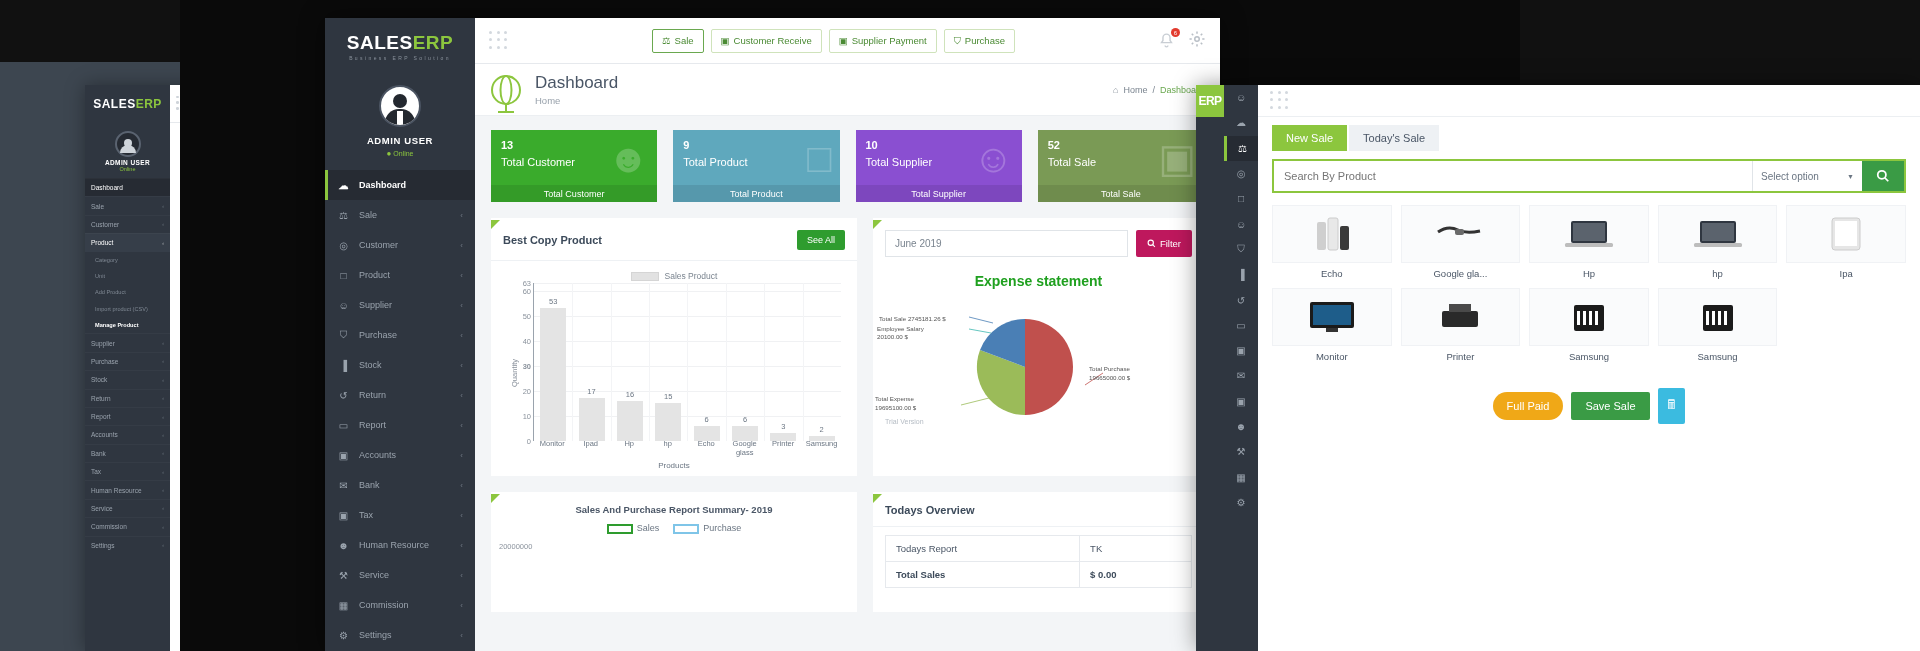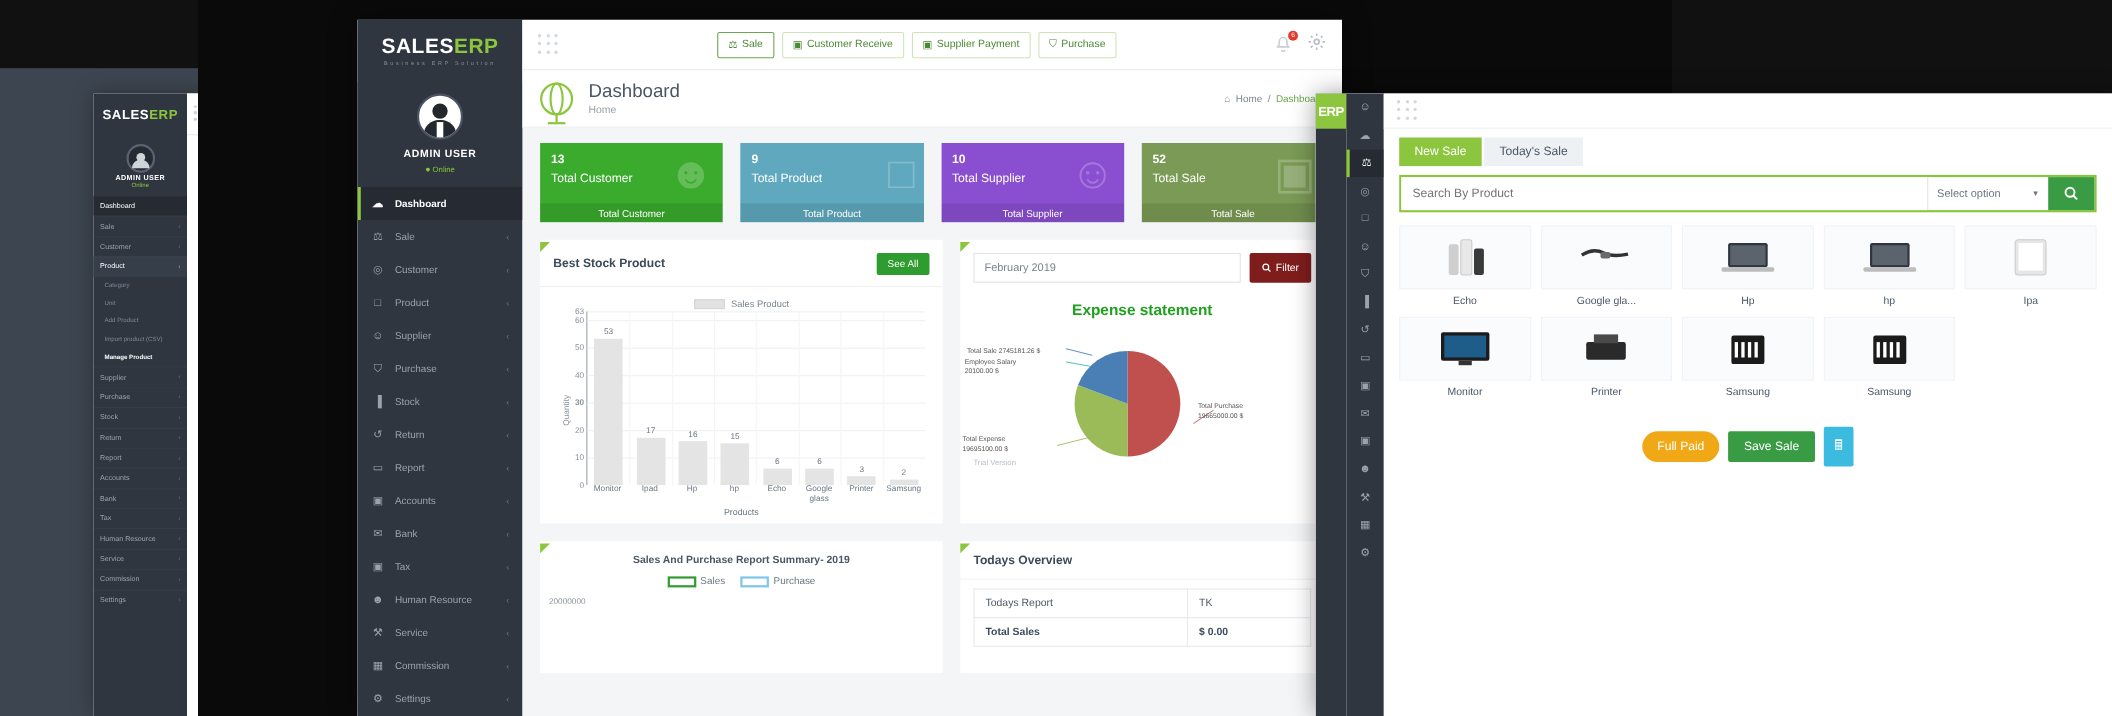--- a/index.html
+++ b/index.html
@@ -581,7 +581,7 @@
 
         <div class="panel" style="flex:1.05;">
           <div class="panel-h">
-            <div class="panel-t">Best Stock Product</div>
+            <div class="panel-t">Best Copy Product</div>
             <div class="btn-green">See All</div>
           </div>
           <div class="panel-body">

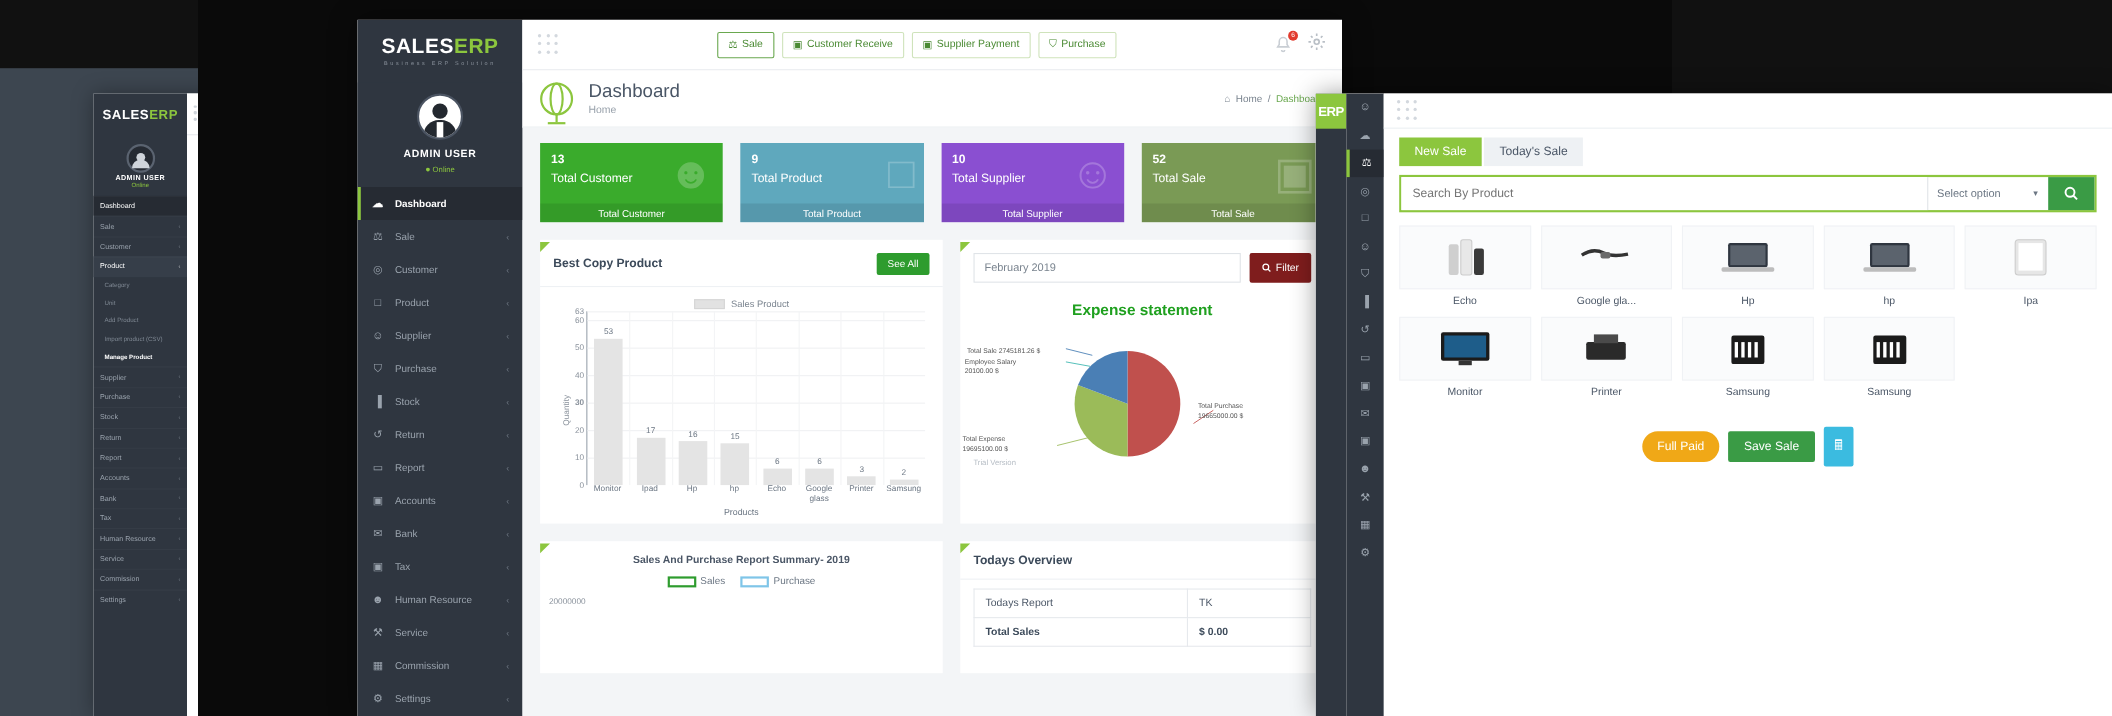--- a/index.html
+++ b/index.html
@@ -666,7 +666,7 @@
 
         <div class="panel" style="flex:.95;">
           <div class="mrow">
-            <div class="minput">February 2019</div>
+            <div class="minput">June 2019</div>
             <div class="btn-filter">
               <svg width="9" height="9" viewBox="0 0 24 24" fill="none" stroke="#fff" stroke-width="3">
                   <circle cx="10" cy="10" r="7"></circle>

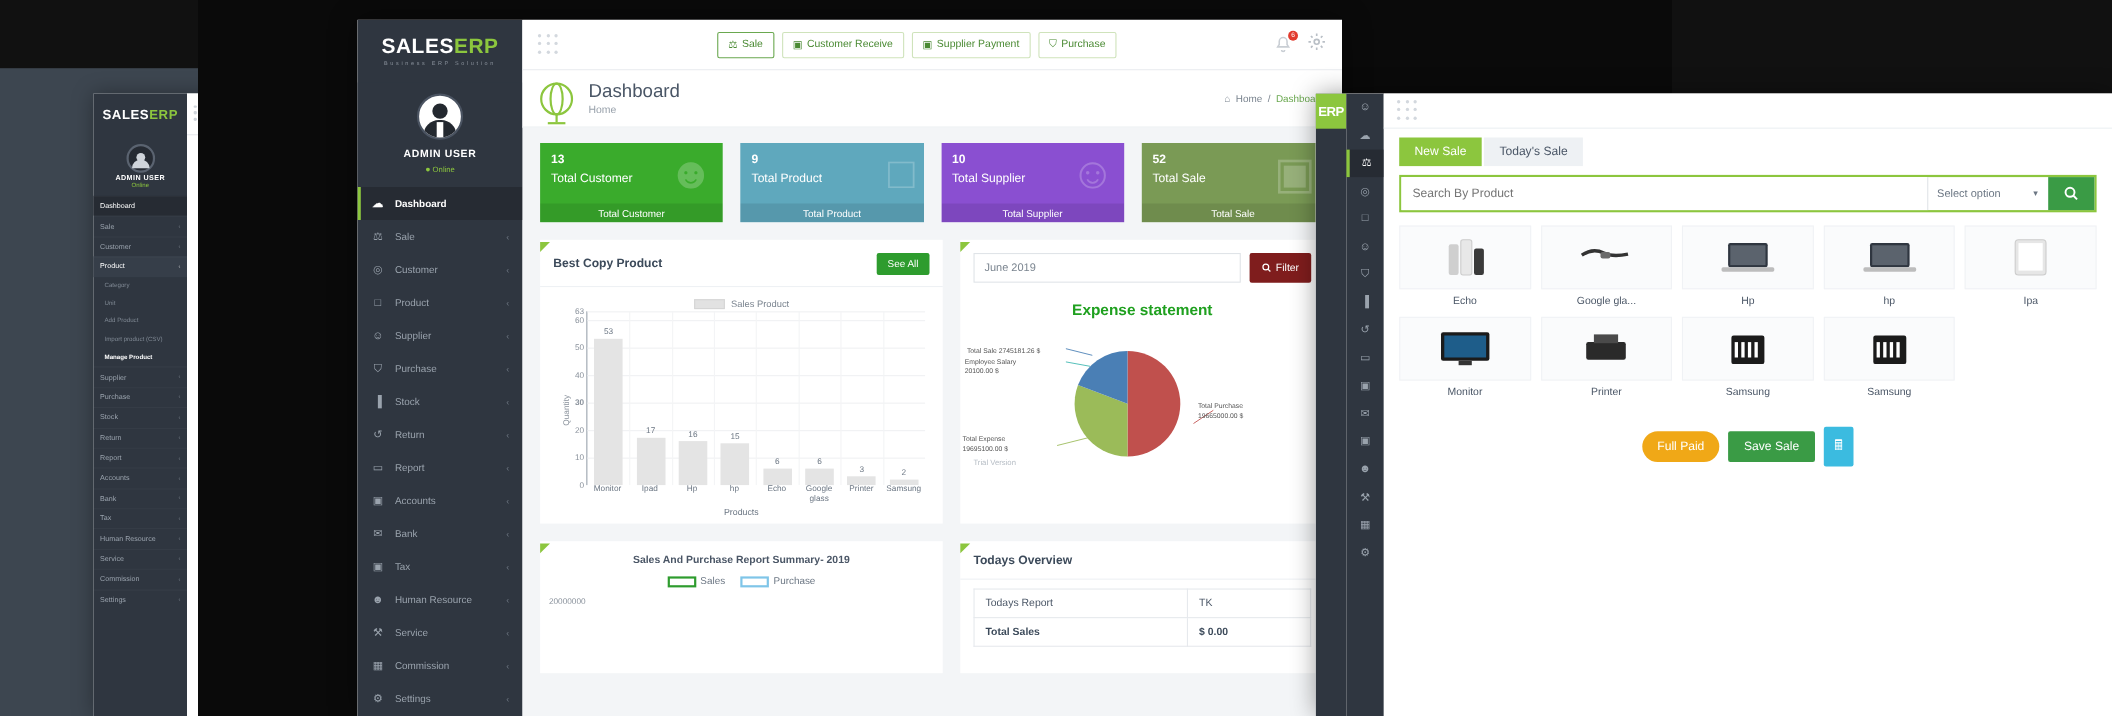--- a/index.html
+++ b/index.html
@@ -130,7 +130,7 @@
   .xtitle { text-align:center; font-size:8px; color:#6b7683; margin-top:-2px;}
   .mrow { display:flex; gap:8px; padding:10px 12px; }
   .minput { flex:1; border:1px solid #e0e4e8; background:#fff; font-size:10px; color:#7a848f; padding:7px 9px; }
-  .btn-filter { background:#7f1d1d; color:#fff; font-size:9.5px; padding:7px 11px; border-radius:2px; display:flex; align-items:center; gap:4px;}
+  .btn-filter { background:#be185d; color:#fff; font-size:9.5px; padding:7px 11px; border-radius:2px; display:flex; align-items:center; gap:4px;}
   .pie-title { text-align:center; font-size:14px; font-weight:bold; color:#1fa01f; margin-top:6px; }
   .pie-area { position:relative; height:140px; }
   .trial { position:absolute; left:12px; bottom:4px; font-size:7px; color:#b5bcc4; }

